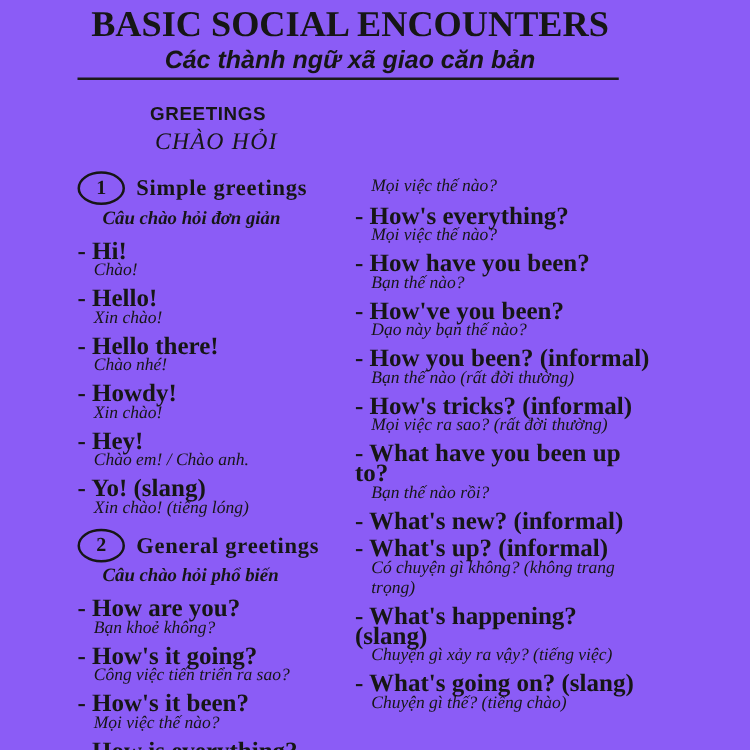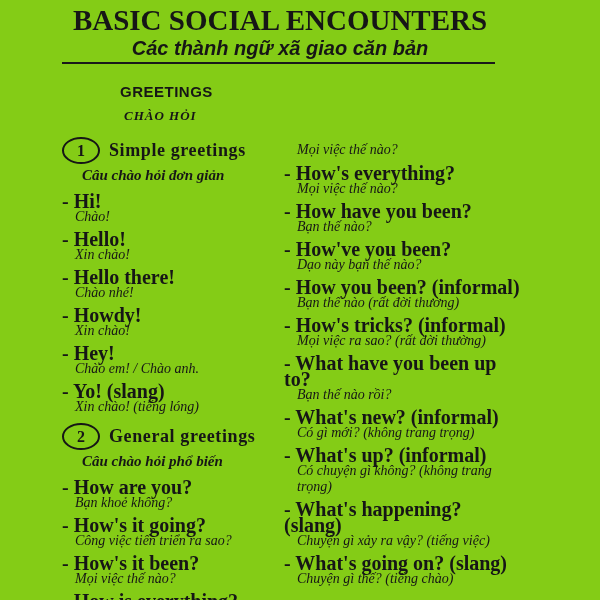--- a/index.html
+++ b/index.html
@@ -5,7 +5,7 @@
   html,body{margin:0;padding:0;}
   .page{
     position:relative;width:600px;height:600px;
-    background:#84cc16;color:#161616;overflow:hidden;
+    background:#8b5cf6;color:#161616;overflow:hidden;
     font-family:"Liberation Serif","DejaVu Serif",serif;
   }
   .title{

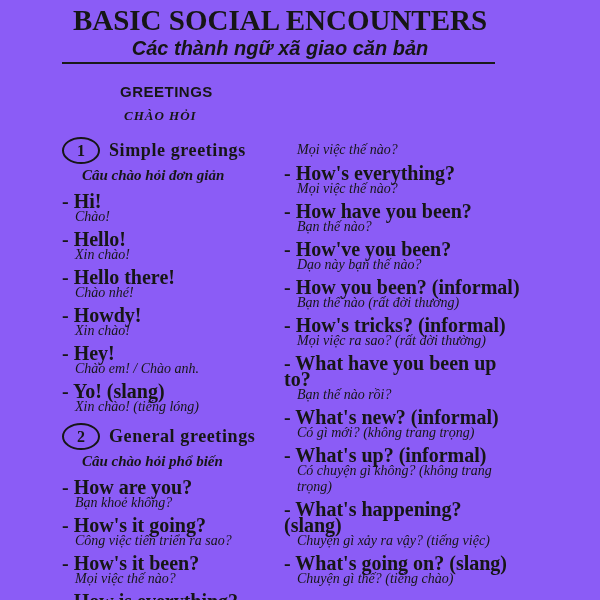--- a/index.html
+++ b/index.html
@@ -23,7 +23,7 @@
     font-family:"Liberation Sans","DejaVu Sans",sans-serif;
     font-weight:bold;font-size:15px;letter-spacing:.5px;
   }
-  .sec-vi{font-weight:bold;font-style:italic;font-size:13px;margin:8px 0 0 4px;letter-spacing:1px;}
+  .sec-vi{font-weight:normal;font-style:italic;font-size:19px;margin:3px 0 0 4px;letter-spacing:1px;}
   .col{position:absolute;}
   .col-left{top:137px;left:62px;width:222px;}
   .col-right{top:142px;left:284px;width:240px;}

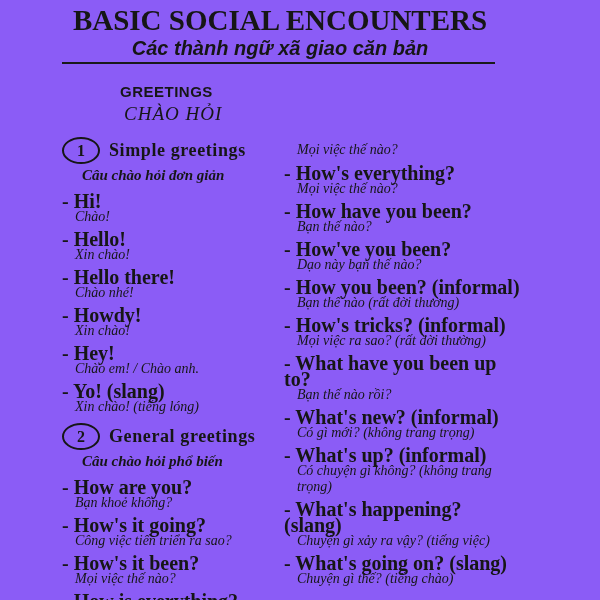--- a/index.html
+++ b/index.html
@@ -143,7 +143,6 @@
     </div>
     <div class="entry">
       <div class="en">- What's new? (informal)</div>
-      <div class="vi">Có gì mới? (không trang trọng)</div>
     </div>
     <div class="entry">
       <div class="en">- What's up? (informal)</div>

